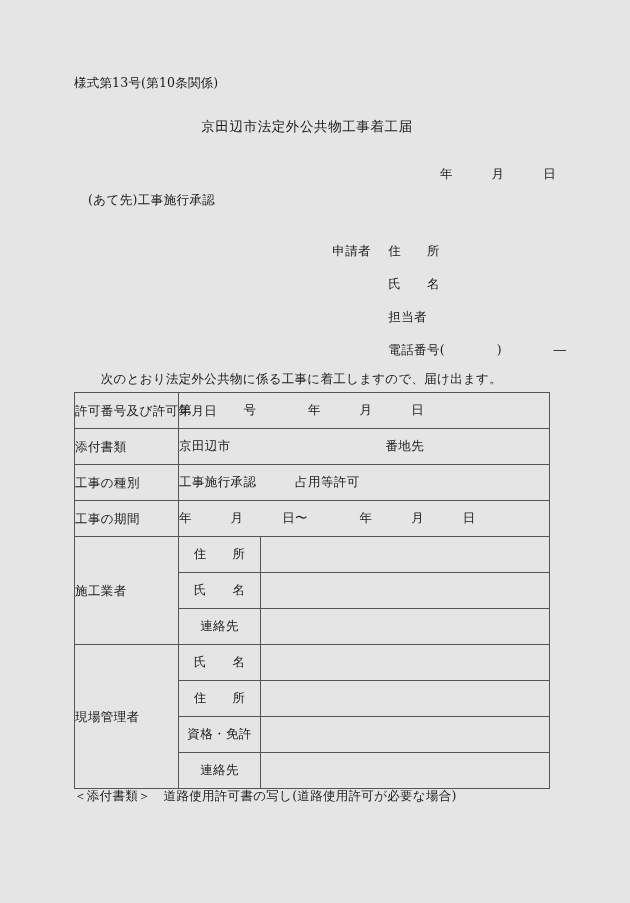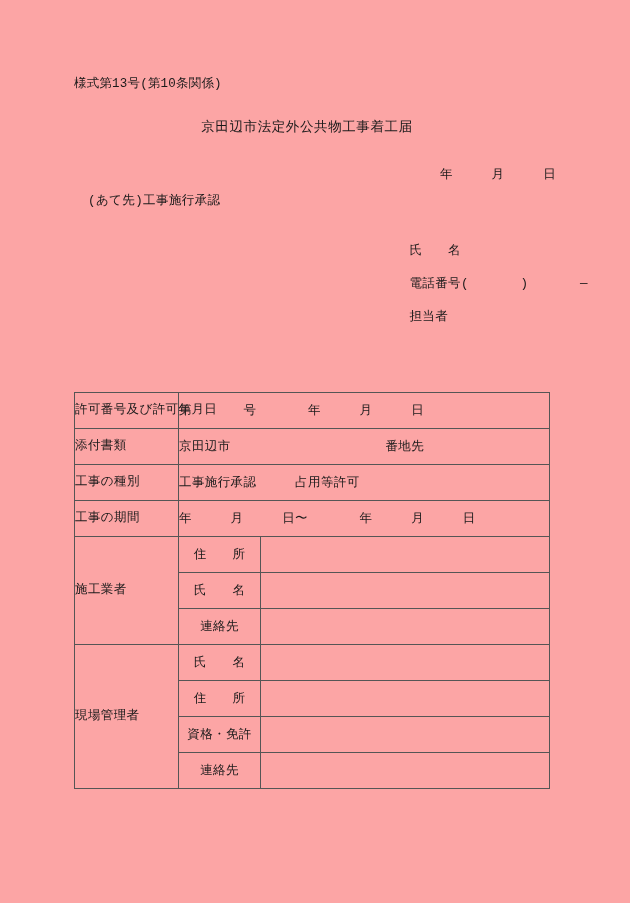--- a/index.html
+++ b/index.html
@@ -20,8 +20,7 @@
   .page {
     position: absolute;
     inset: 0;
-    background: #fca5a5;
-    font-family: Liberation Mono, monospace;
+    background: #e5e5e5;
   }
 
   

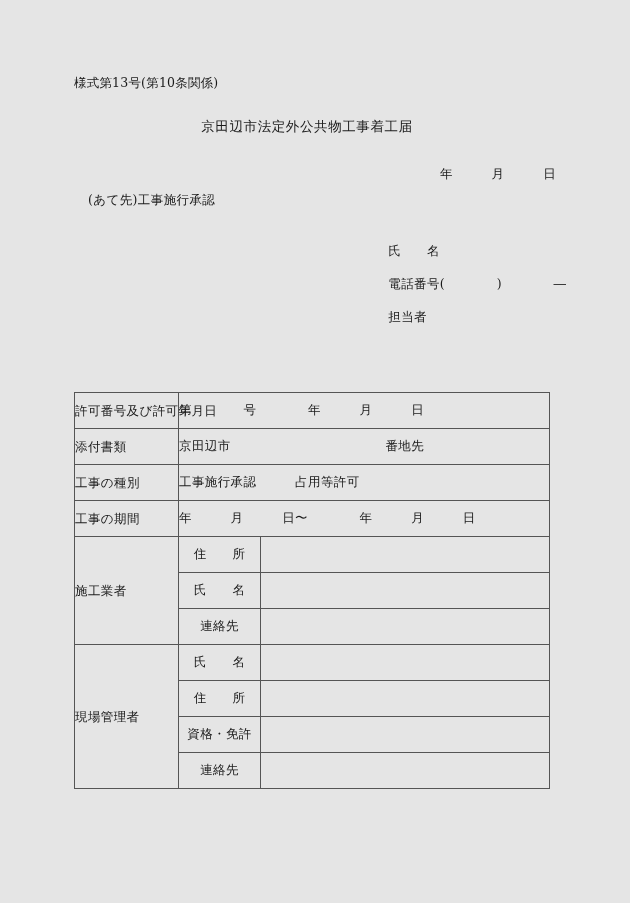--- a/index.html
+++ b/index.html
@@ -148,6 +148,9 @@
   <div class="abs addressee">(あて先)工事施行承認</div>
 
   <div class="applicant">
+    <div class="applicant-row">
+      <span class="lead">申請者</span><span class="fld">住　　所</span>
+    </div>
     <div class="applicant-row">
       <span class="lead"></span><span class="fld">氏　　名</span>
     </div>

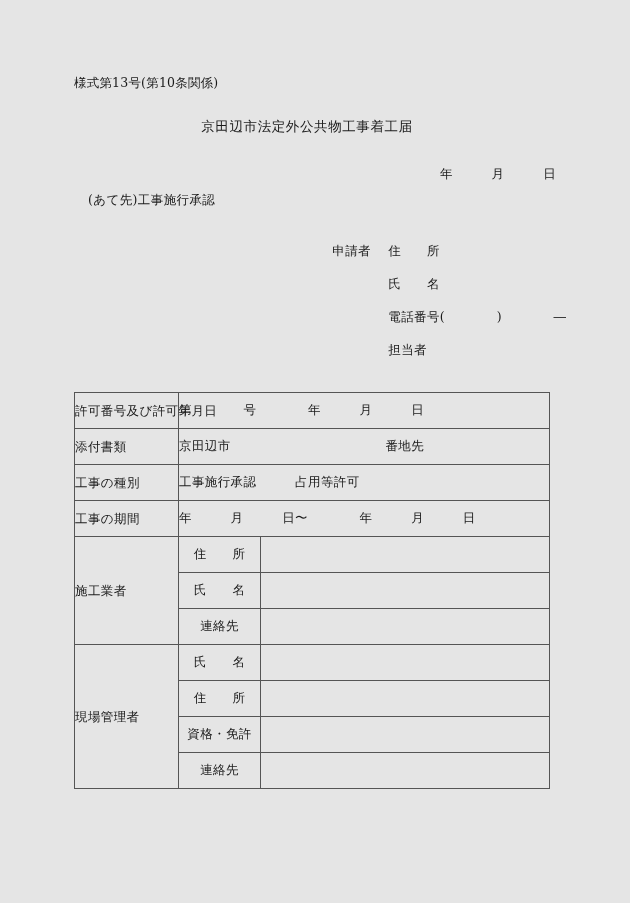--- a/index.html
+++ b/index.html
@@ -155,10 +155,10 @@
       <span class="lead"></span><span class="fld">氏　　名</span>
     </div>
     <div class="applicant-row">
+      <span class="lead"></span><span class="fld">担当者</span>
+    </div>
+    <div class="applicant-row">
       <span class="lead"></span><span class="fld">電話番号(　　　　)　　　　―</span>
-    </div>
-    <div class="applicant-row">
-      <span class="lead"></span><span class="fld">担当者</span>
     </div>
   </div>
 

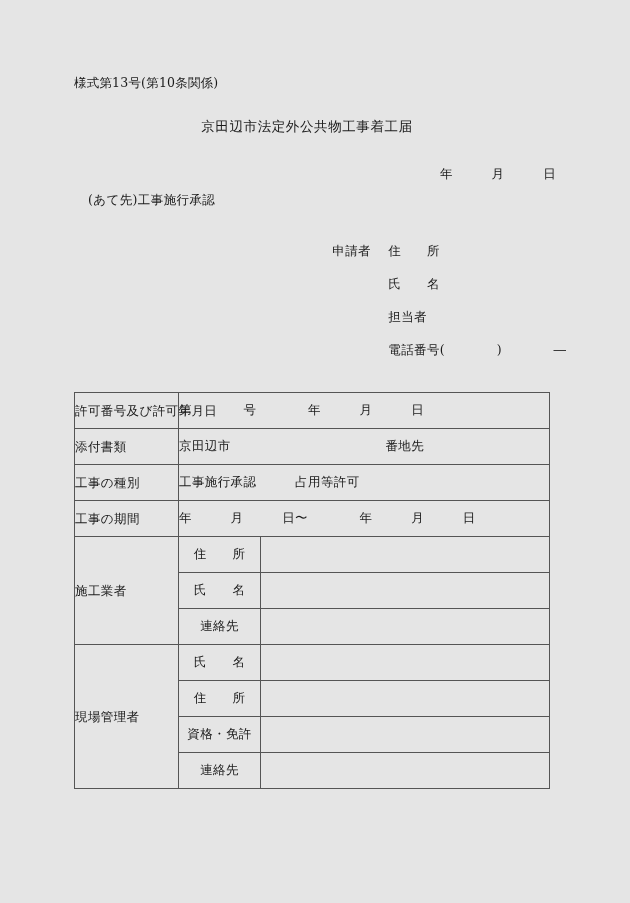--- a/index.html
+++ b/index.html
@@ -162,6 +162,7 @@
     </div>
   </div>
 
+  <div class="abs intro">　次のとおり法定外公共物に係る工事に着工しますので、届け出ます。</div>
 
   <table class="form-table">
     <colgroup>

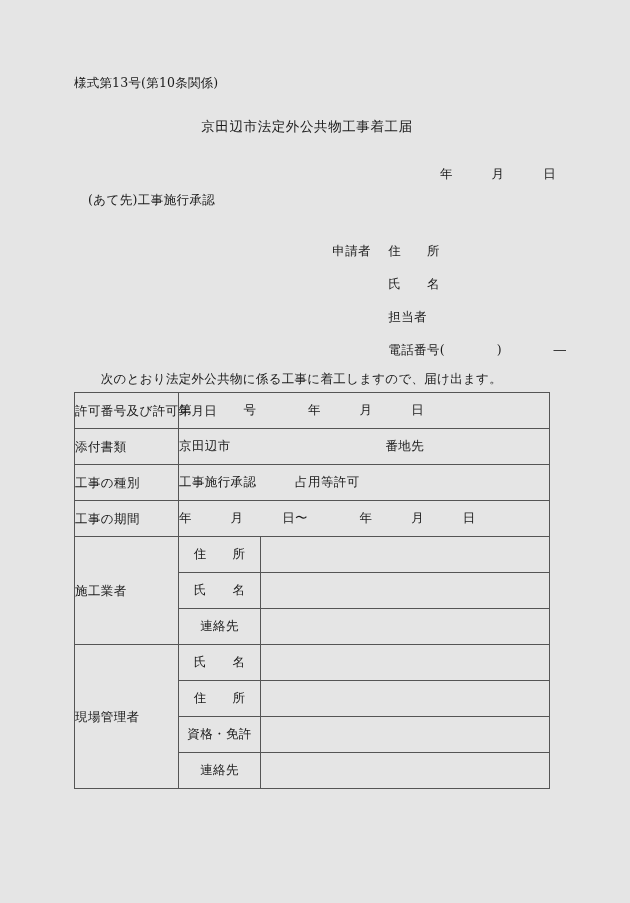--- a/index.html
+++ b/index.html
@@ -225,6 +225,7 @@
     </tbody>
   </table>
 
+  <div class="abs attach">＜添付書類＞　道路使用許可書の写し(道路使用許可が必要な場合)</div>
 
 </div>
 

